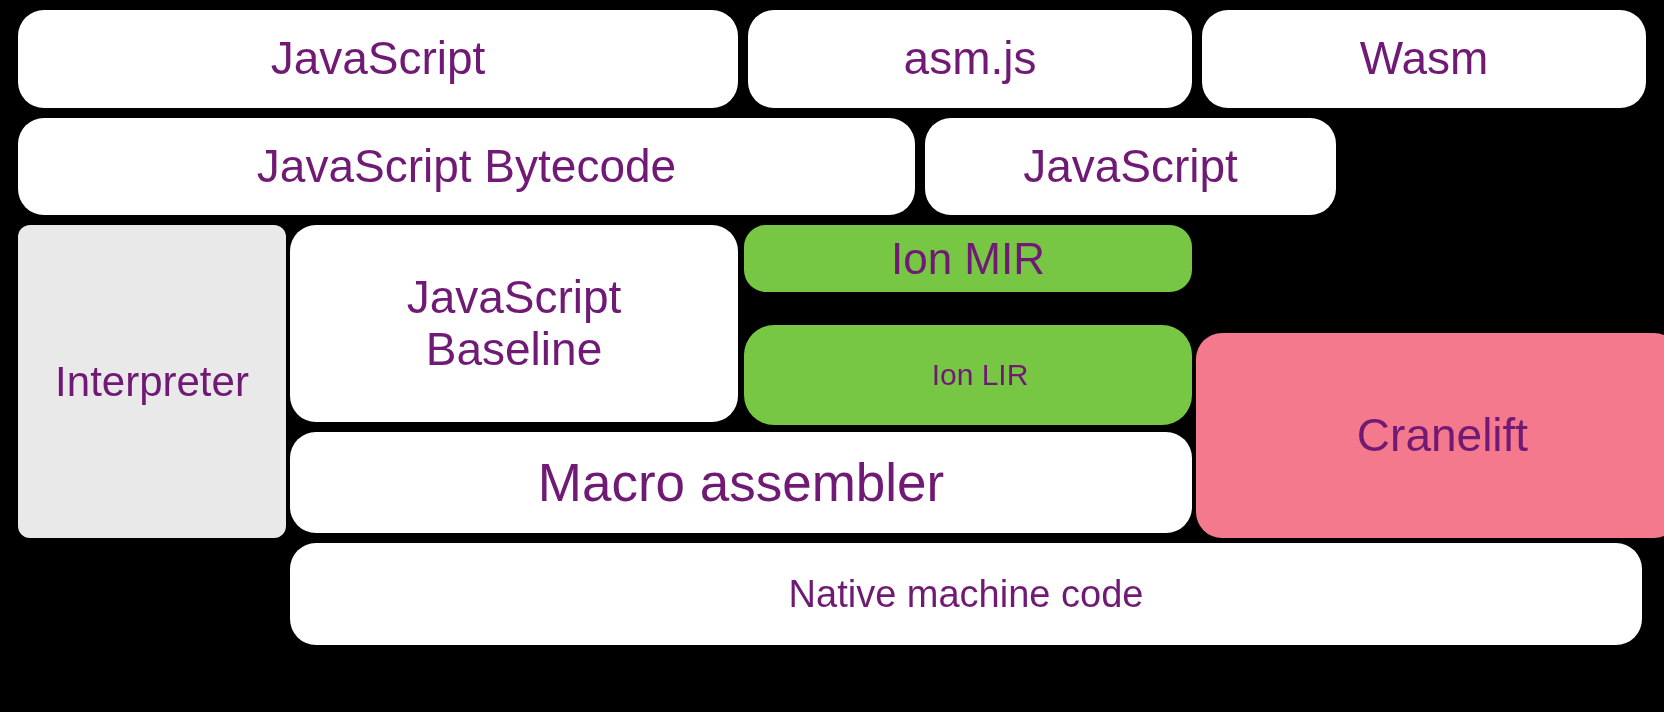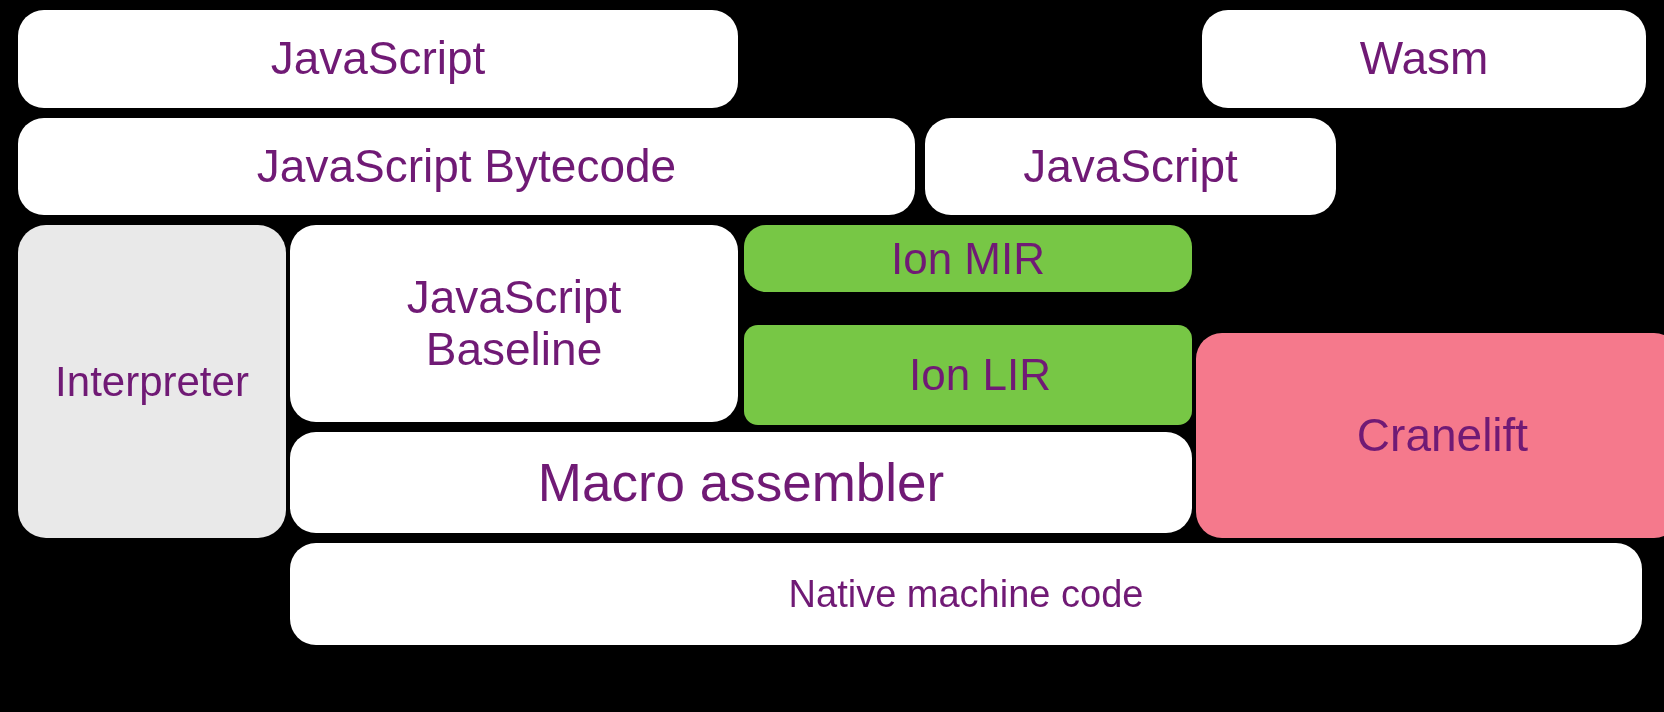--- a/index.html
+++ b/index.html
@@ -66,6 +66,9 @@
   <div class="node fill-white n-javascript">
     <span>JavaScript</span>
   </div>
+  <div class="node fill-white n-asmjs">
+    <span>asm.js</span>
+  </div>
   <div class="node fill-white n-js-bytecode">
     <span>JavaScript Bytecode</span>
   </div>

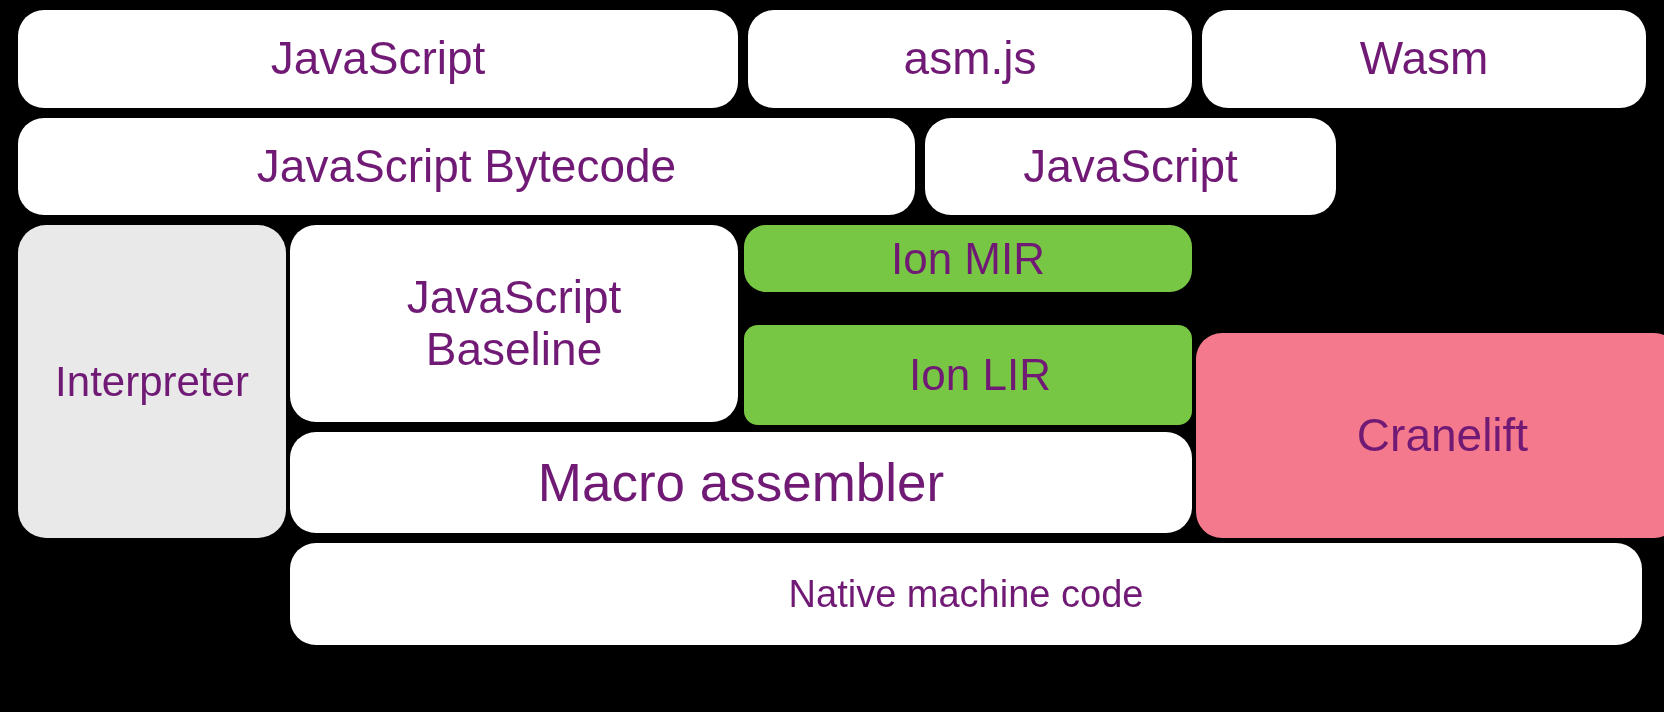--- a/index.html
+++ b/index.html
@@ -50,7 +50,7 @@
   .n-baldrmonkey       { left: 925px;  top: 118px; width: 411px; height: 97px;  font-size: 46px; }
 
   
-  .n-interpreter       { left: 18px;   top: 225px; width: 268px; height: 313px; font-size: 42px; border-radius: 28px; }
+  .n-interpreter       { left: 18px;   top: 225px; width: 268px; height: 313px; font-size: 42px; border-radius: 12px; }
   .n-js-baseline       { left: 290px;  top: 225px; width: 448px; height: 197px; font-size: 46px; }
   .n-ion-mir           { left: 744px;  top: 225px; width: 448px; height: 67px;  font-size: 44px; border-radius: 22px; }
   .n-ion-lir           { left: 744px;  top: 325px; width: 448px; height: 100px; font-size: 44px; border-radius: 14px; padding-left: 24px; }

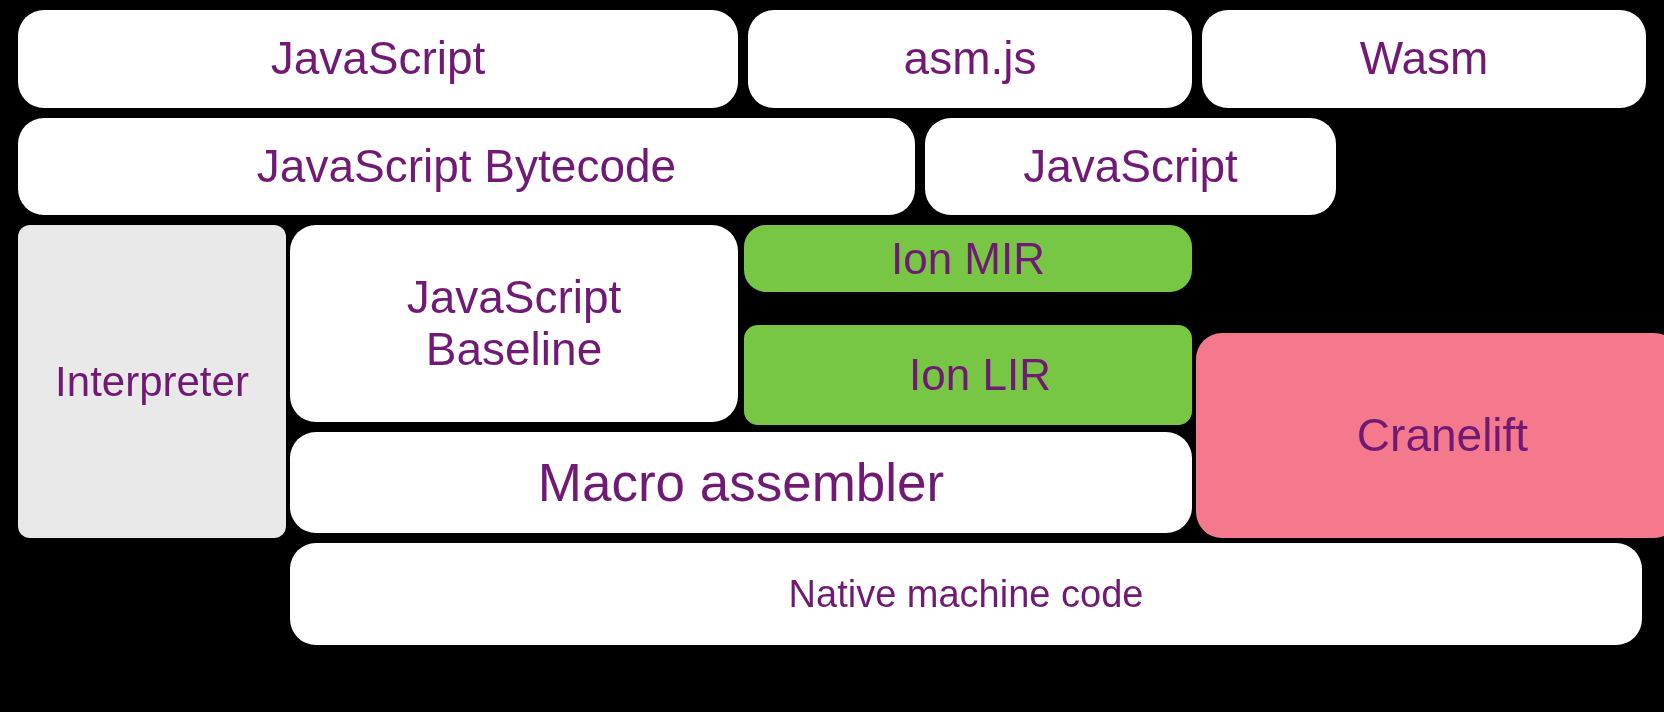--- a/index.html
+++ b/index.html
@@ -53,7 +53,7 @@
   .n-interpreter       { left: 18px;   top: 225px; width: 268px; height: 313px; font-size: 42px; border-radius: 12px; }
   .n-js-baseline       { left: 290px;  top: 225px; width: 448px; height: 197px; font-size: 46px; }
   .n-ion-mir           { left: 744px;  top: 225px; width: 448px; height: 67px;  font-size: 44px; border-radius: 22px; }
-  .n-ion-lir           { left: 744px;  top: 325px; width: 448px; height: 100px; font-size: 44px; border-radius: 14px; padding-left: 24px; }
+  .n-ion-lir           { left: 744px;  top: 325px; width: 448px; height: 100px; font-size: 30px; border-radius: 30px; padding-left: 24px; }
   .n-cranelift         { left: 1196px; top: 333px; width: 484px; height: 205px; font-size: 46px; padding-left: 9px; }
   .n-macro-assembler   { left: 290px;  top: 432px; width: 902px; height: 101px; font-size: 53px; }
   .n-native-code       { left: 290px;  top: 543px; width: 1352px;height: 102px; font-size: 38px; }

